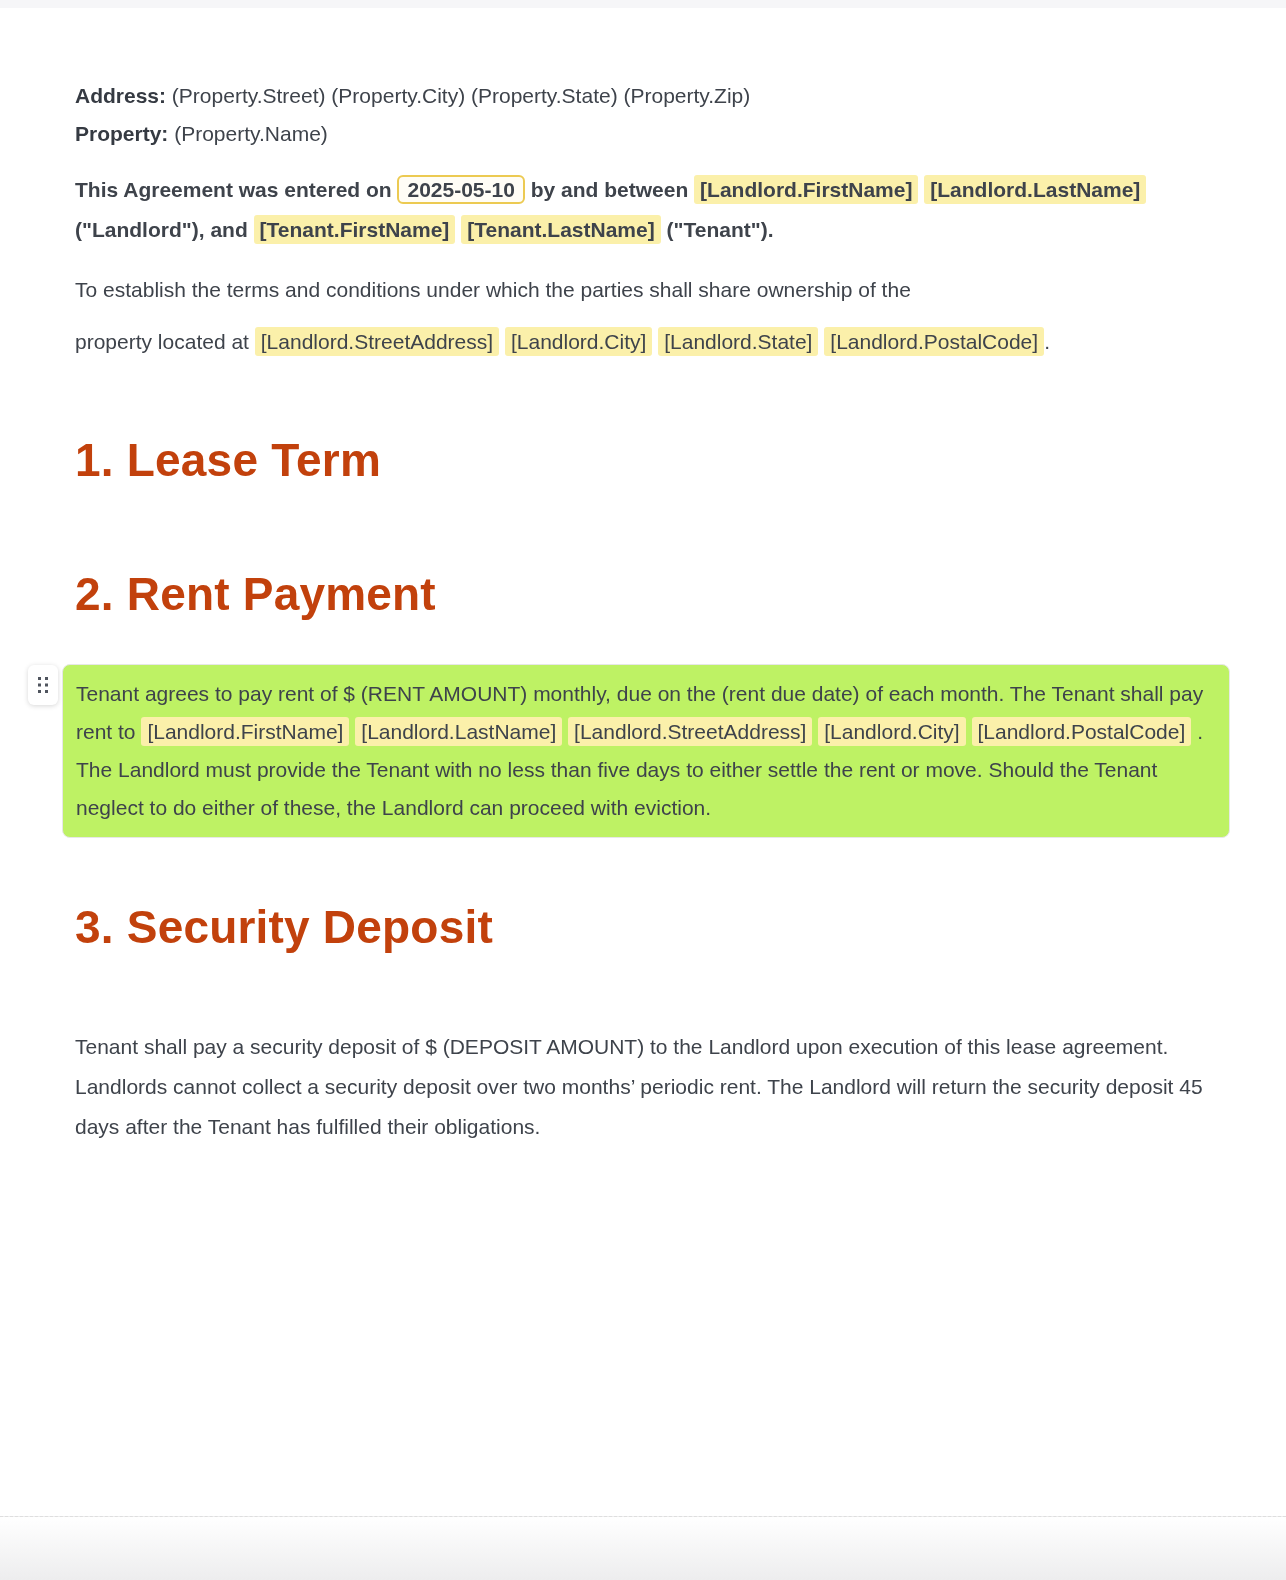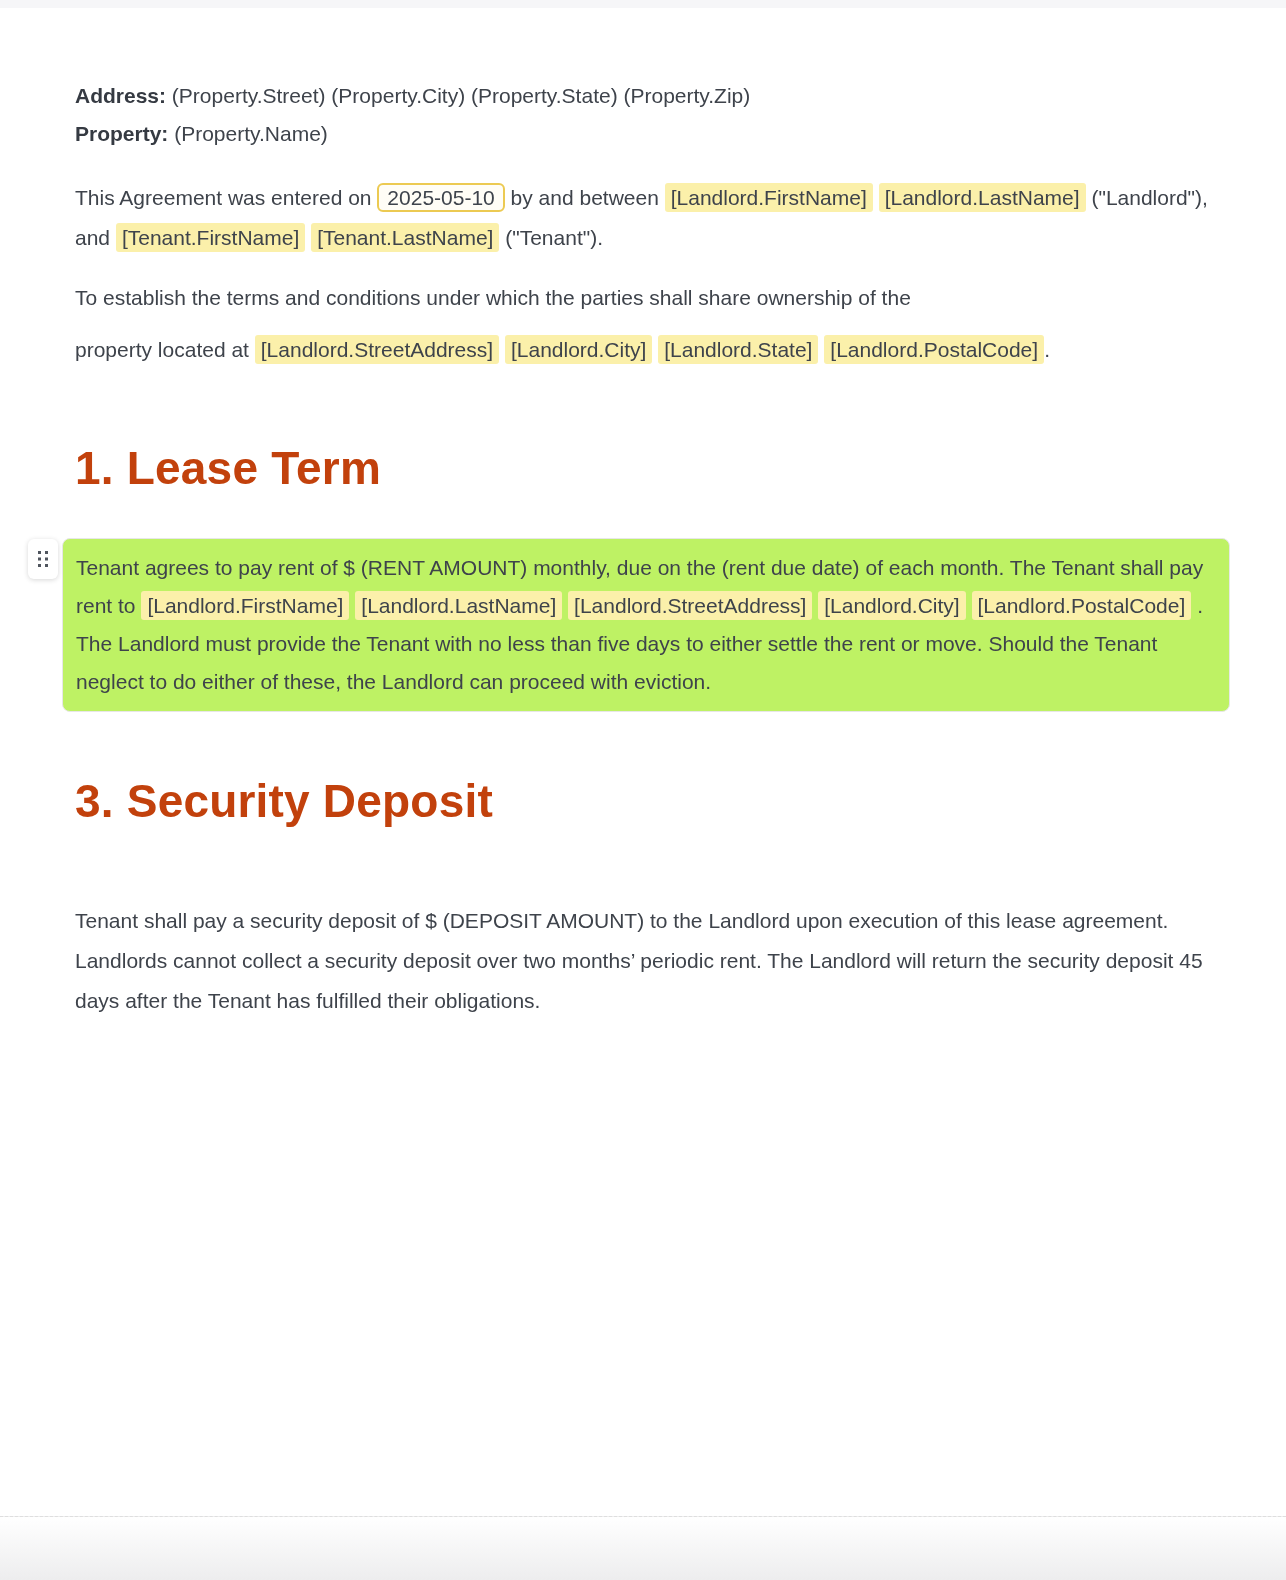--- a/index.html
+++ b/index.html
@@ -22,7 +22,7 @@
     line-height: 40px;
     color: #3e434b;
   }
-  .para-agreement { margin-top: 25px; }
+  .para-agreement { margin-top: 17px; font-weight: bold; }
   .para-purpose  { margin-top: 14px; line-height: 52px; }
   h1 {
     font-size: 46px;

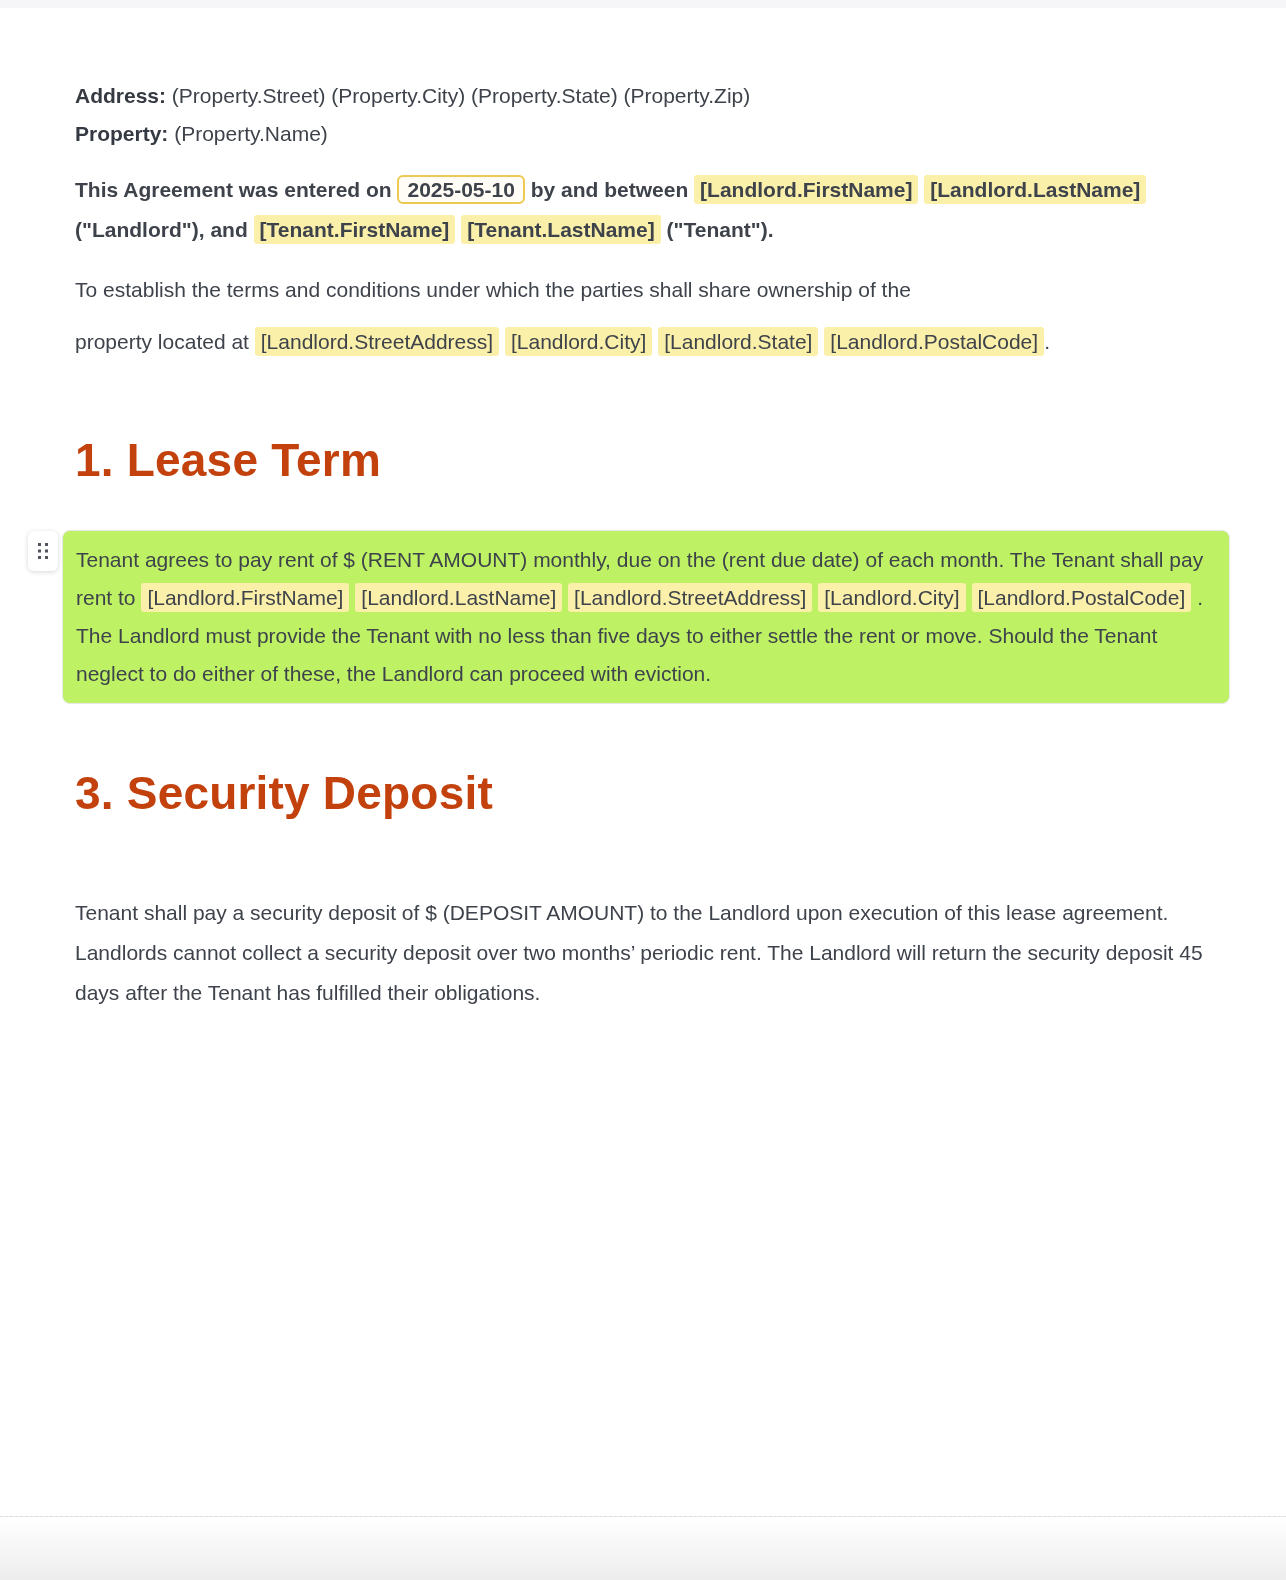--- a/index.html
+++ b/index.html
@@ -101,6 +101,7 @@
   <h1 class="h-lease">1. Lease Term</h1>
 
 
+  <h1 class="h-rent">2. Rent Payment</h1>
 
   <div class="content-block">
     <div class="drag-handle">

